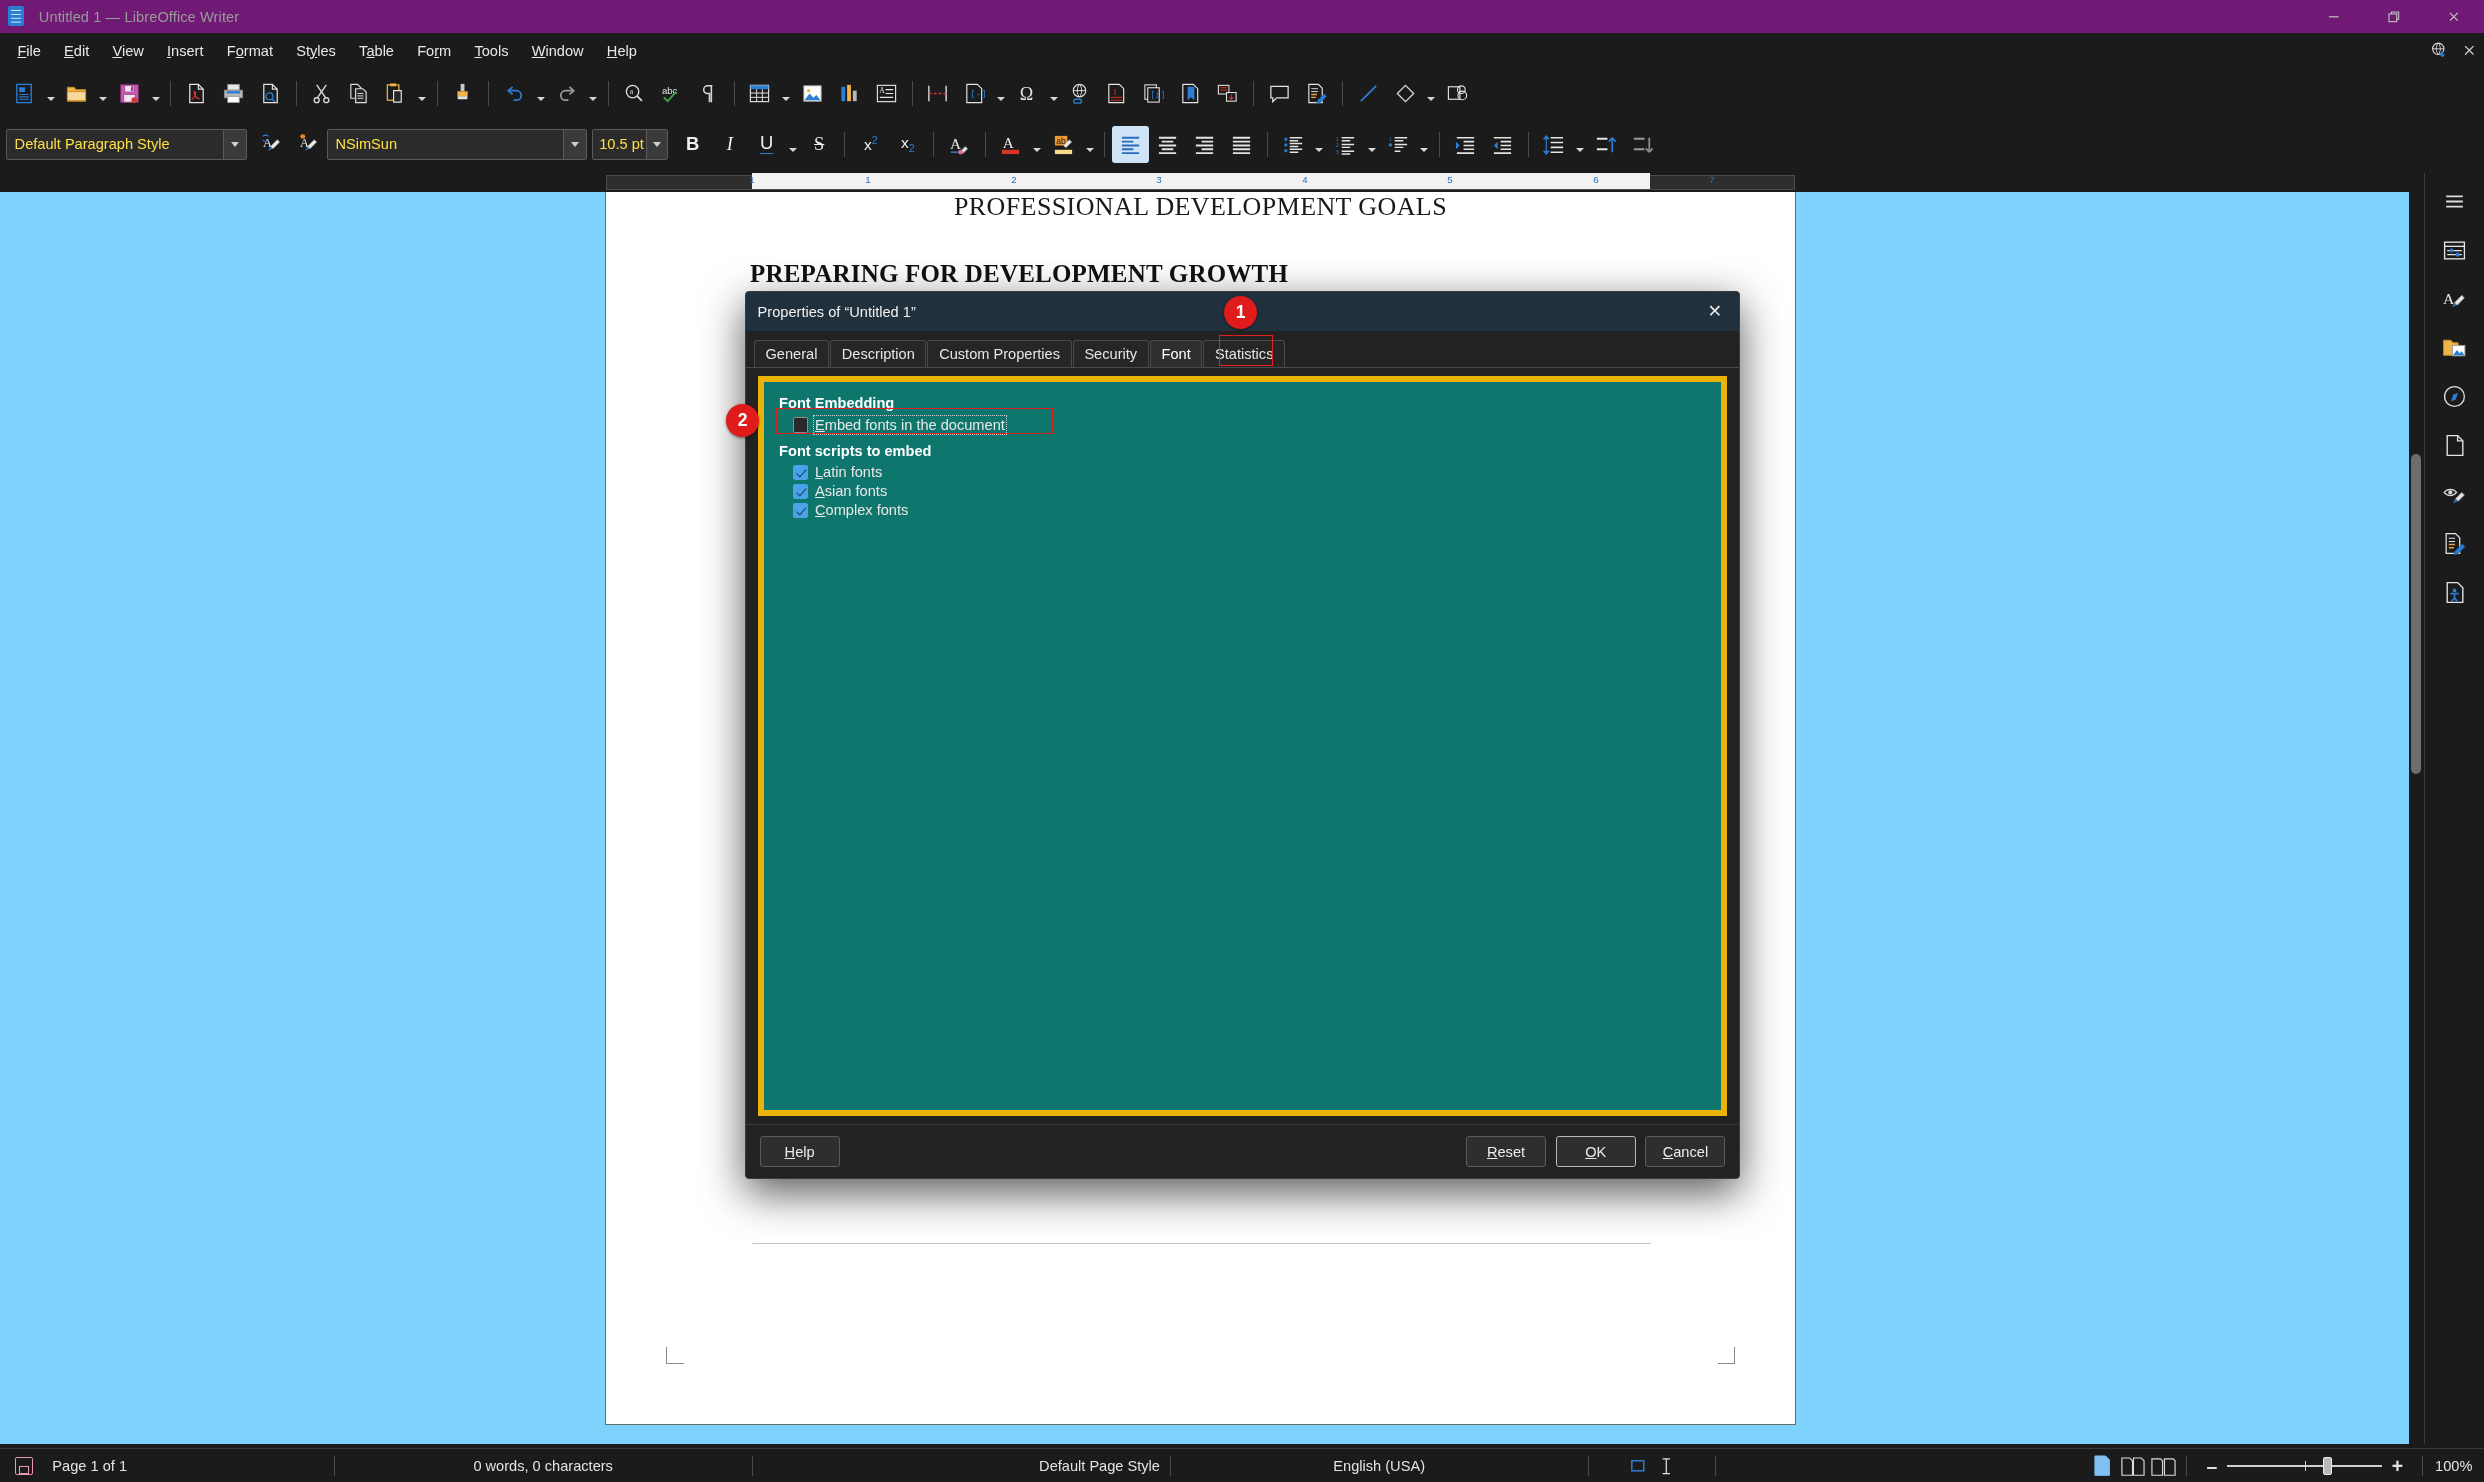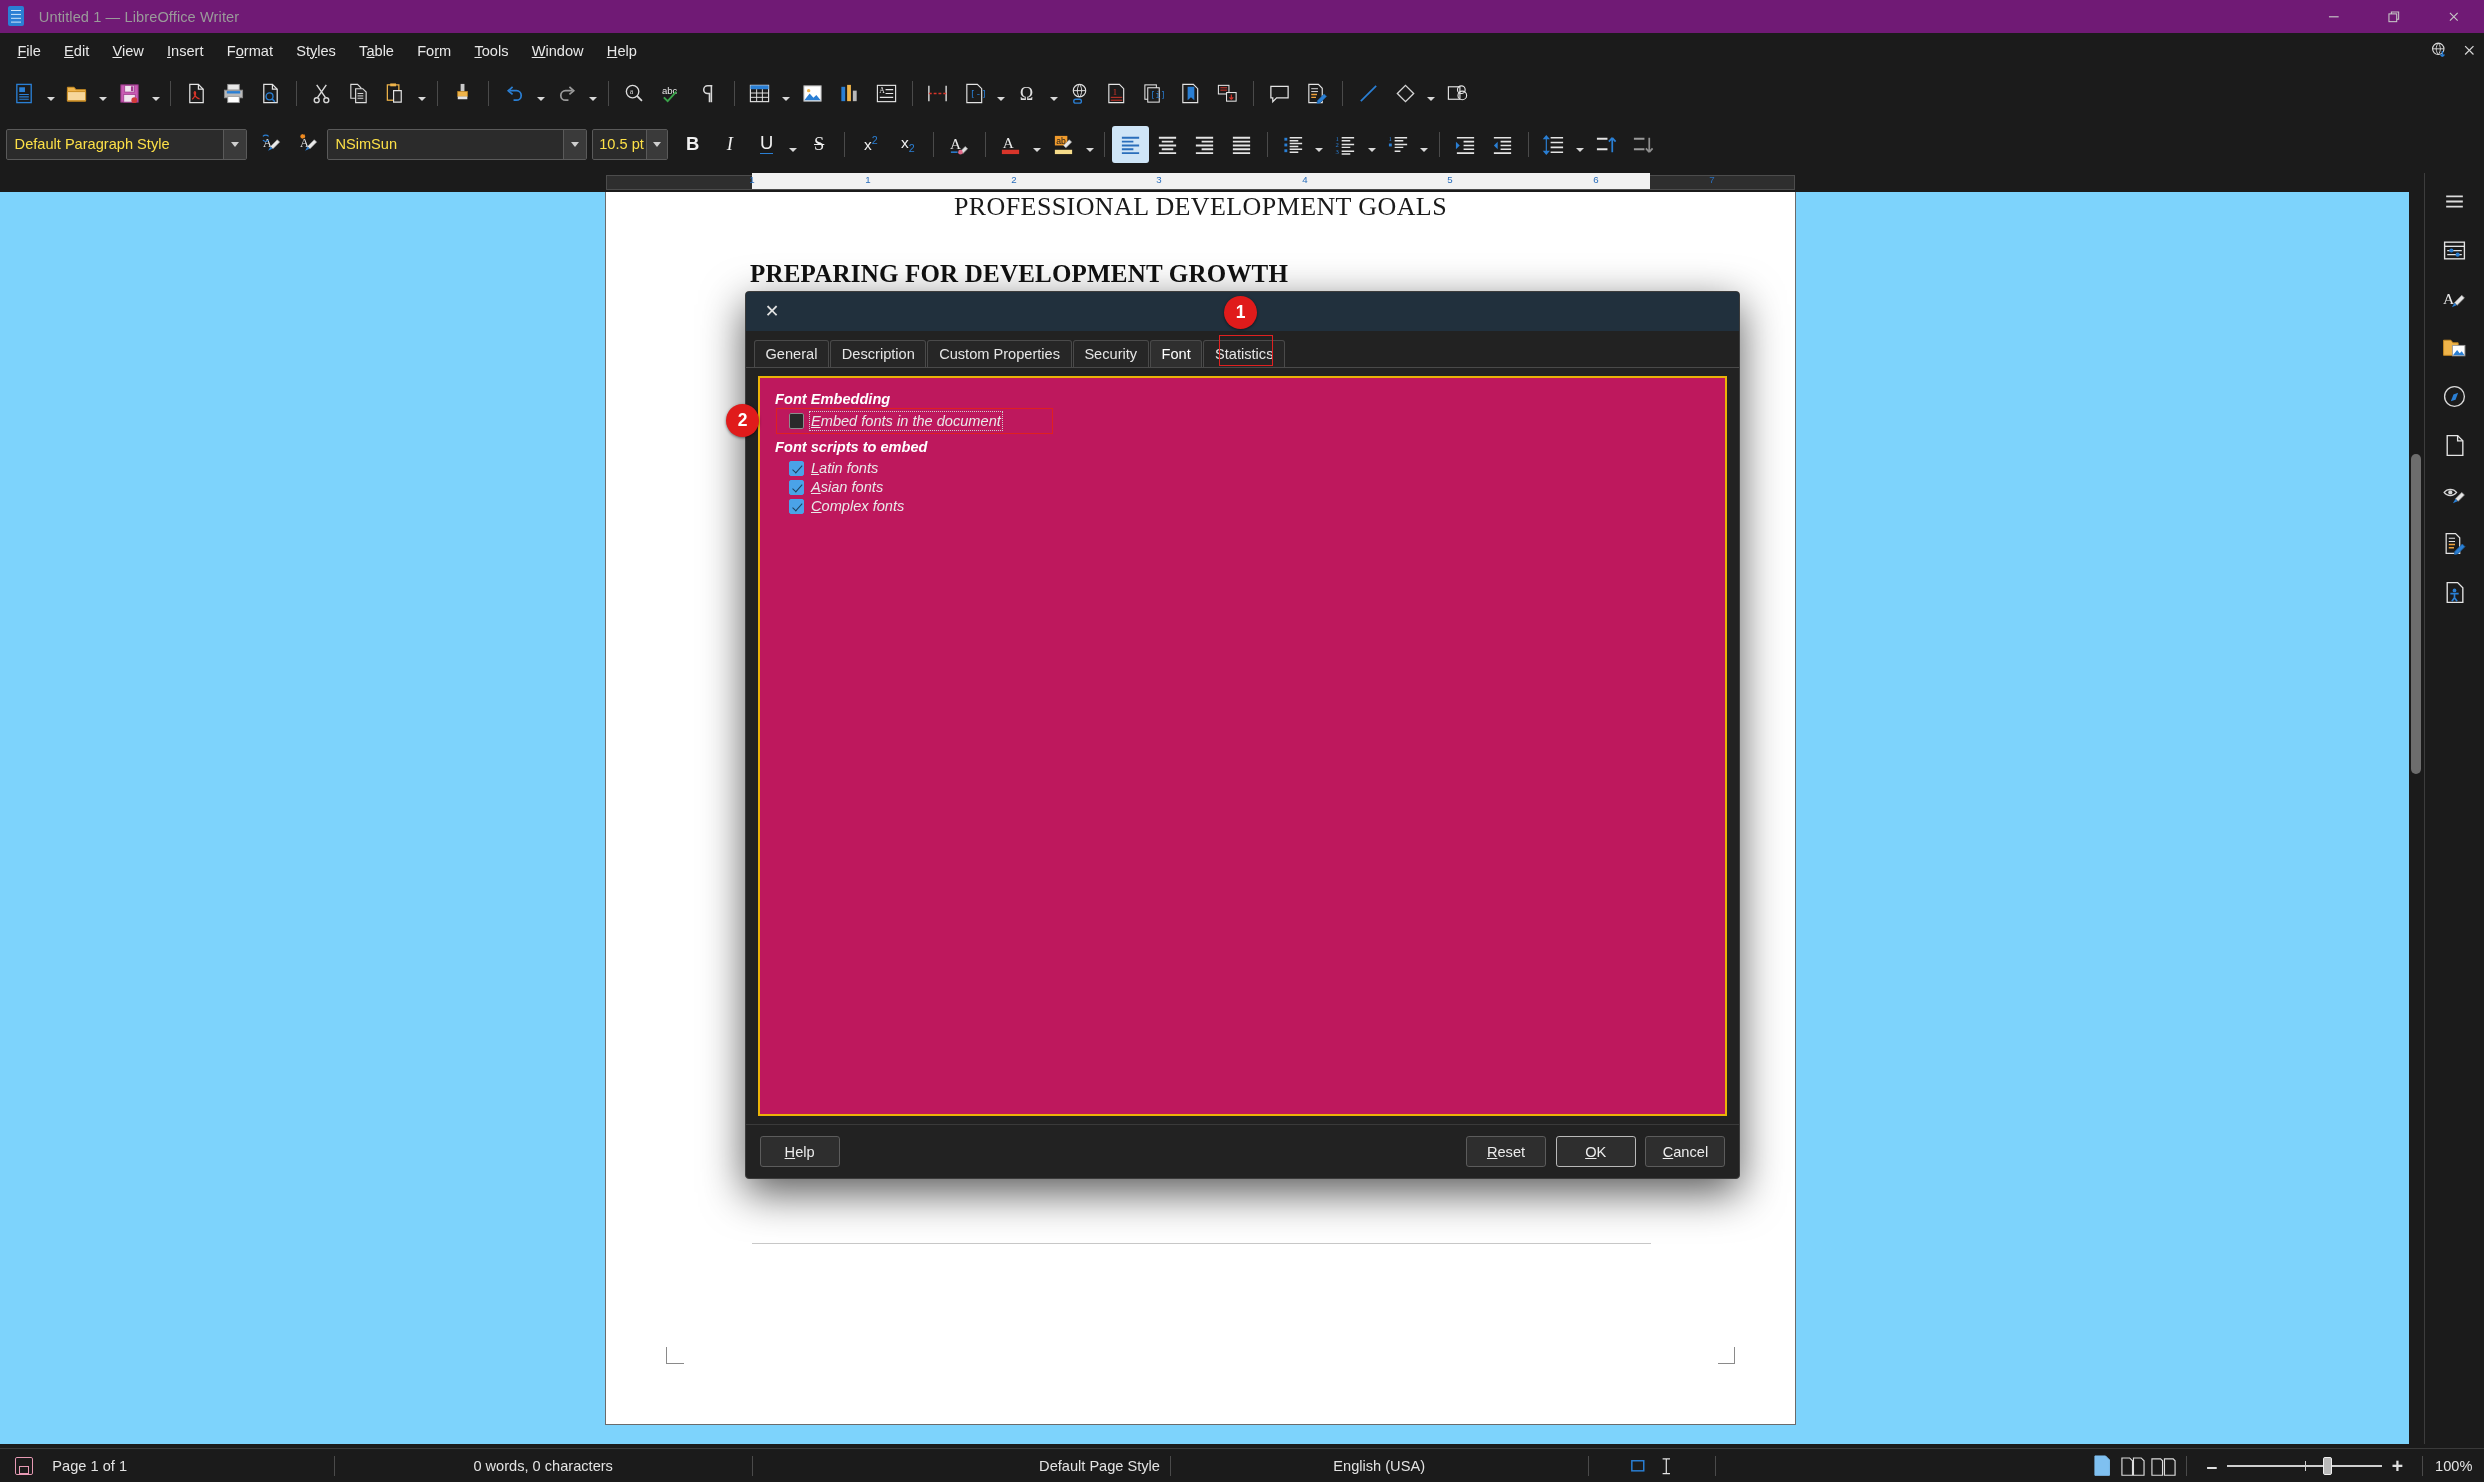--- a/index.html
+++ b/index.html
@@ -875,6 +875,7 @@
 
   <div class="dialog">
     <div class="dlg-title">
+      <div class="t">Properties of “Untitled 1”</div>
       <div class="dlg-close">✕</div>
     </div>
 

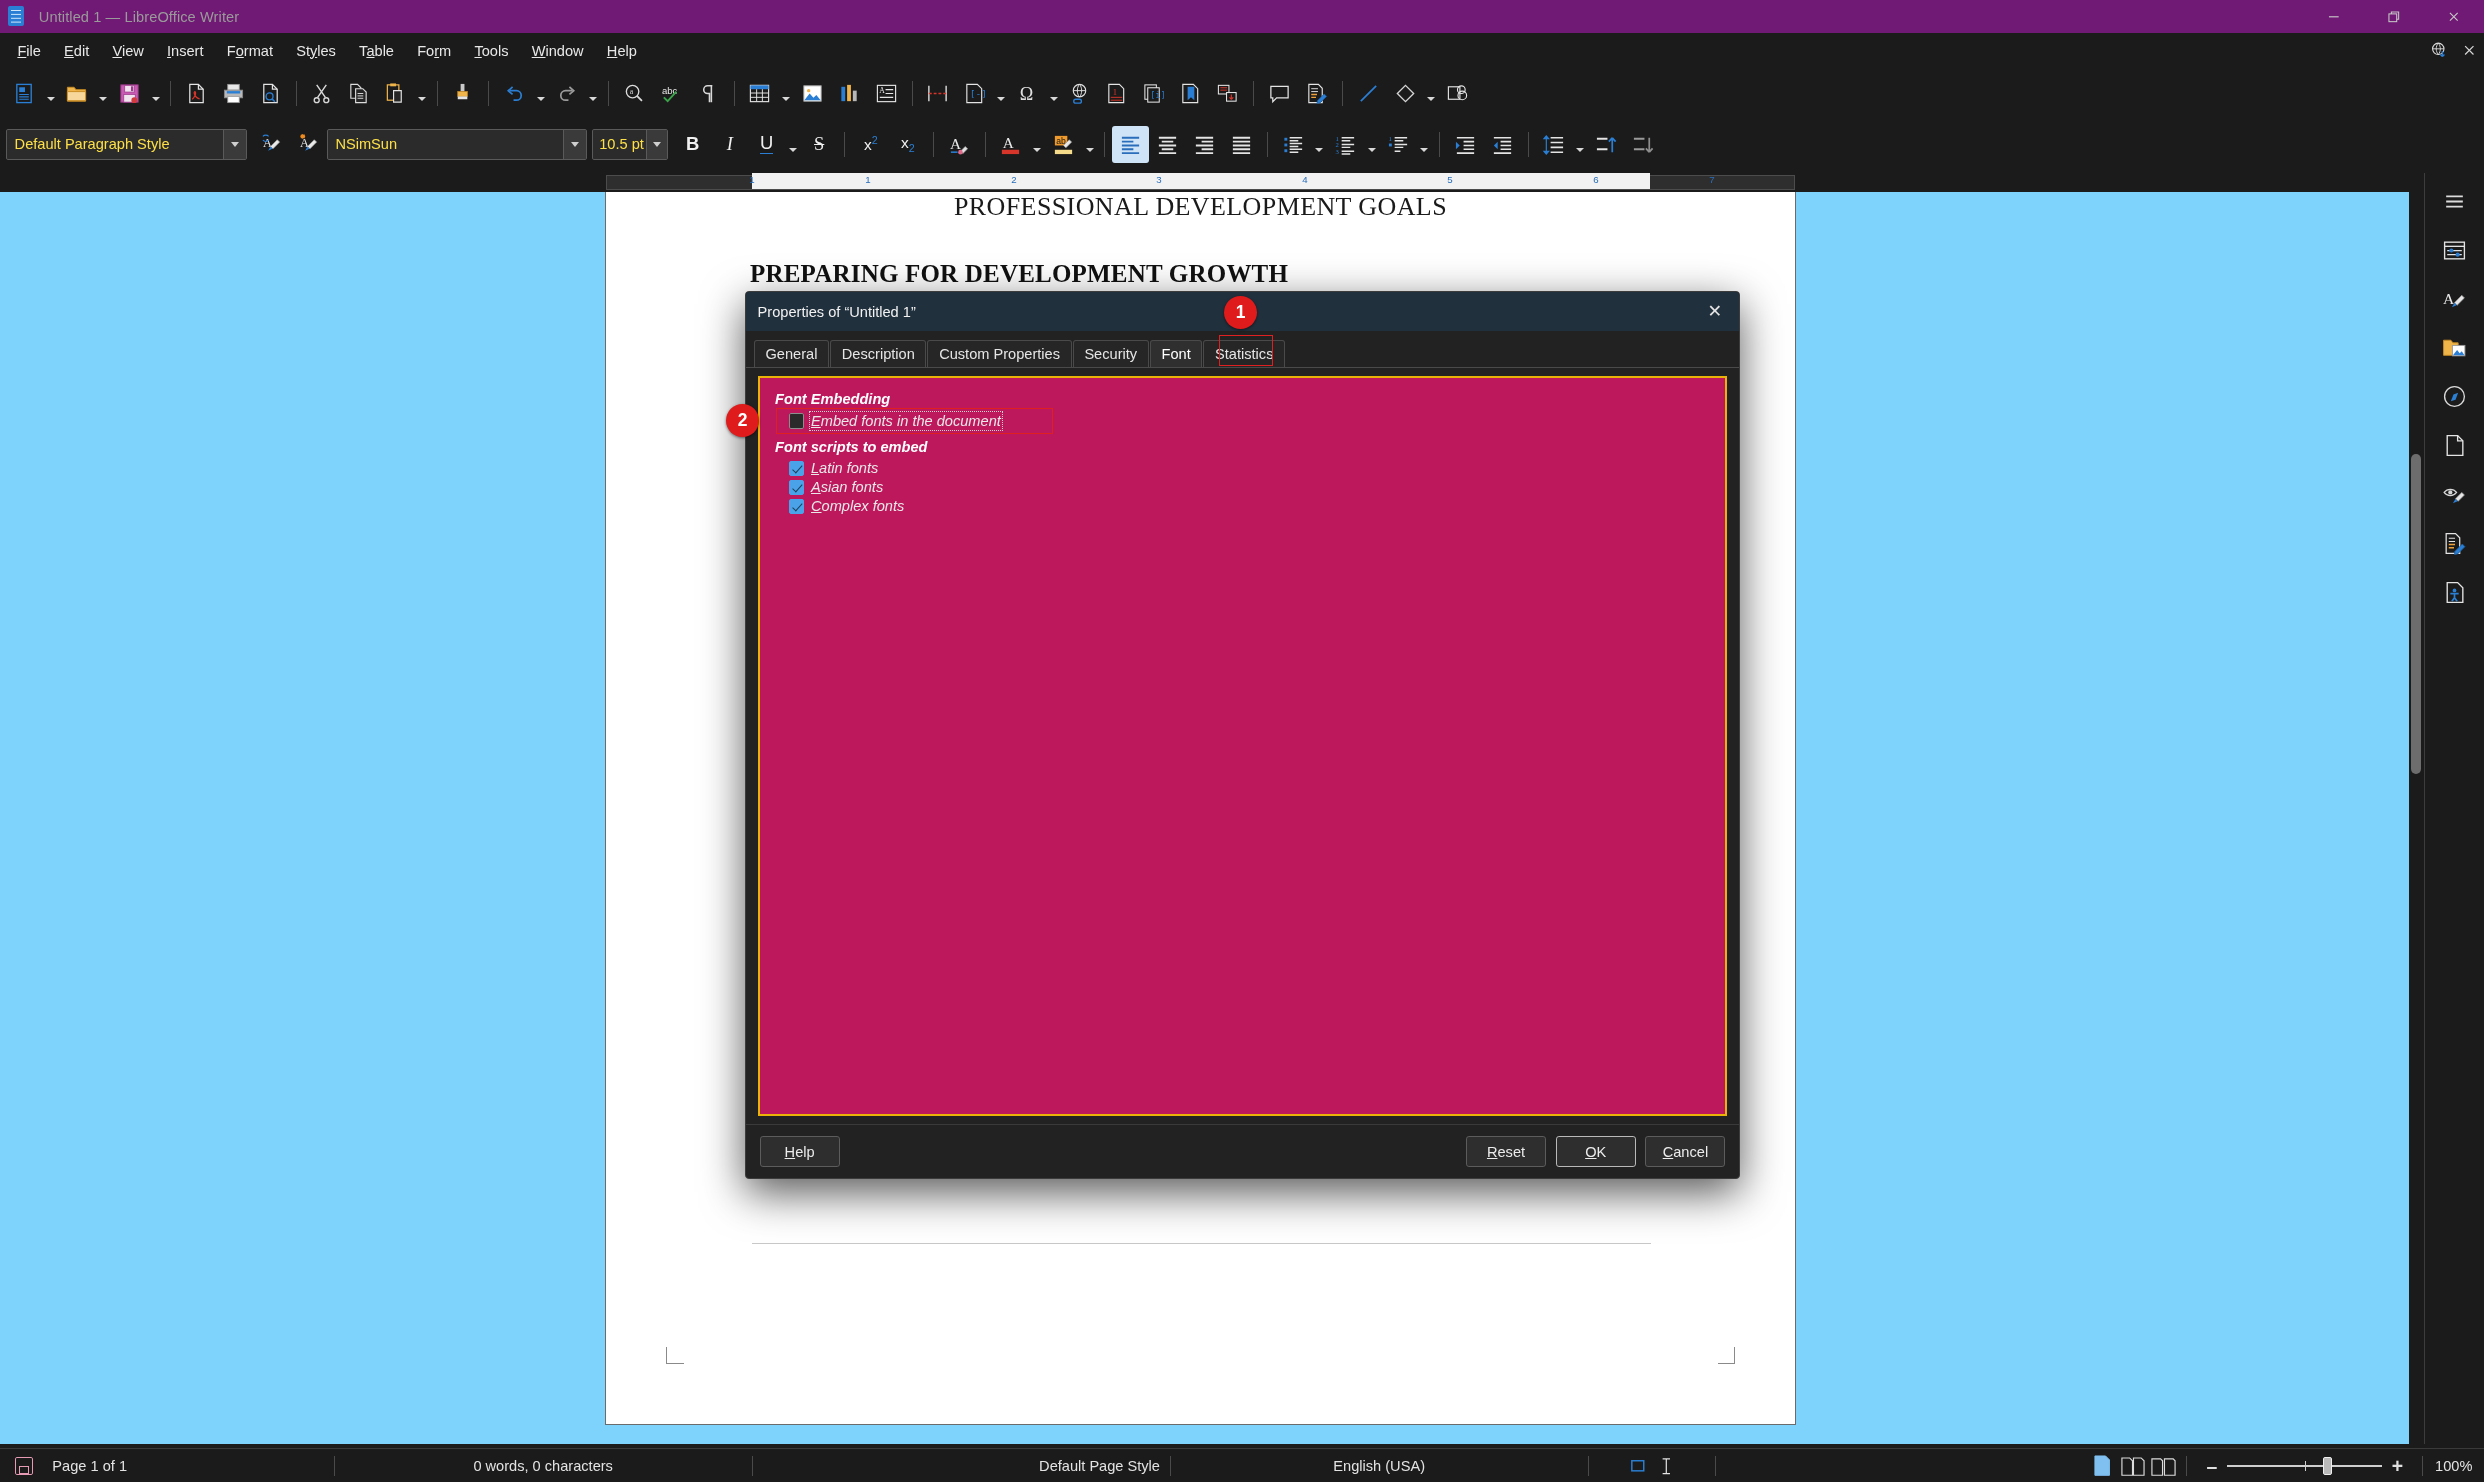--- a/index.html
+++ b/index.html
@@ -207,8 +207,8 @@
   .dlg-tab.selected { background: #2f2f2f; color: #ffffff; }
 
   .dlg-body {
-    flex: 1 1 auto; margin: 7.8px 11.6px 0 11.6px; background: #be185d;
-    border: 2px solid #eab308; padding: 13.6px 15.5px; position: relative; font-style: italic;
+    flex: 1 1 auto; margin: 7.8px 11.6px 0 11.6px; background: #0f766e;
+    border: 6px solid #eab308; padding: 13.6px 15.5px; position: relative;
   }
   .grp-title { color: #ffffff; font-size: 14.6px; font-weight: bold; margin-bottom: 5.8px; }
   .grp-title.second { margin-top: 9.7px; }

